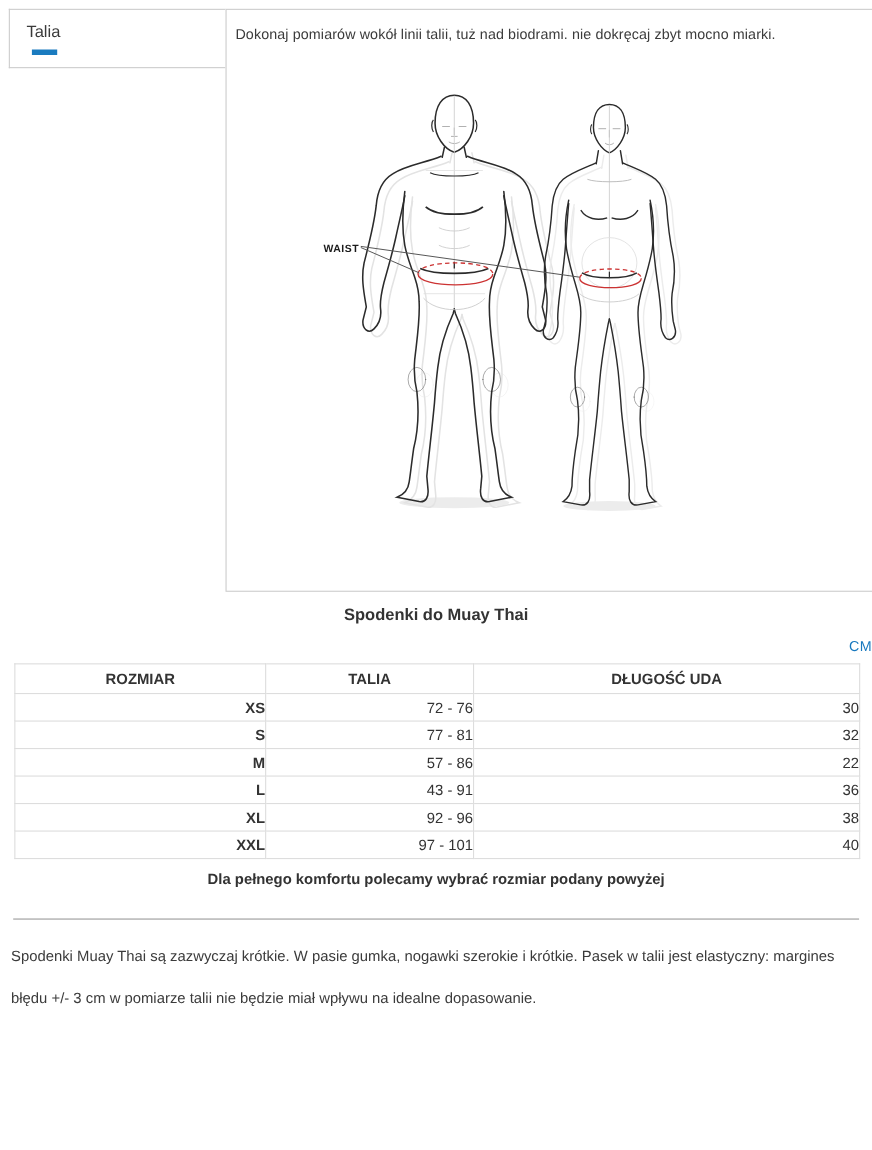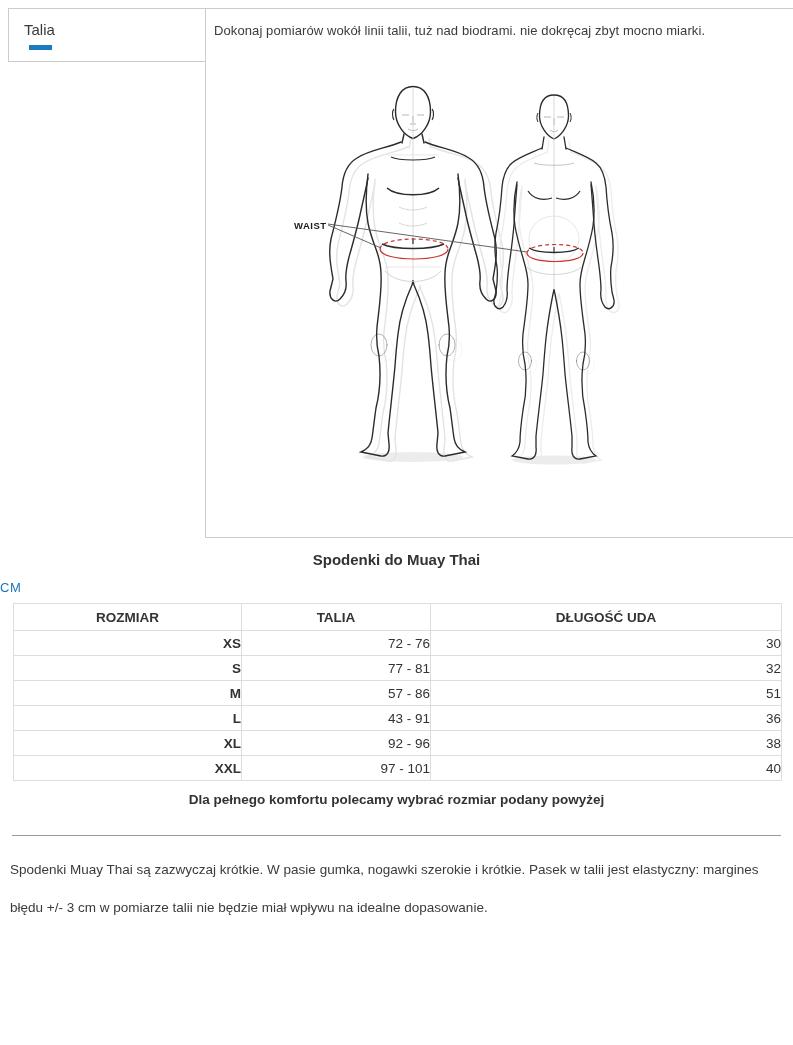--- a/index.html
+++ b/index.html
@@ -26,7 +26,7 @@
   .diagram-svg{position:absolute;left:75px;top:62px;}
   
   .chart-title{position:absolute;left:0;top:551px;width:100%;text-align:center;font-size:15px;font-weight:bold;color:#333;}
-  .unit-toggle{position:absolute;left:0;top:580px;width:100%;text-align:left;font-size:13px;color:#1878be;letter-spacing:0.5px;cursor:pointer;}
+  .unit-toggle{position:absolute;left:0;top:580px;width:100%;text-align:right;font-size:13px;color:#1878be;letter-spacing:0.5px;cursor:pointer;}
   
   table.size-table{
     position:absolute;left:13px;top:603px;width:768px;border-collapse:collapse;table-layout:fixed;

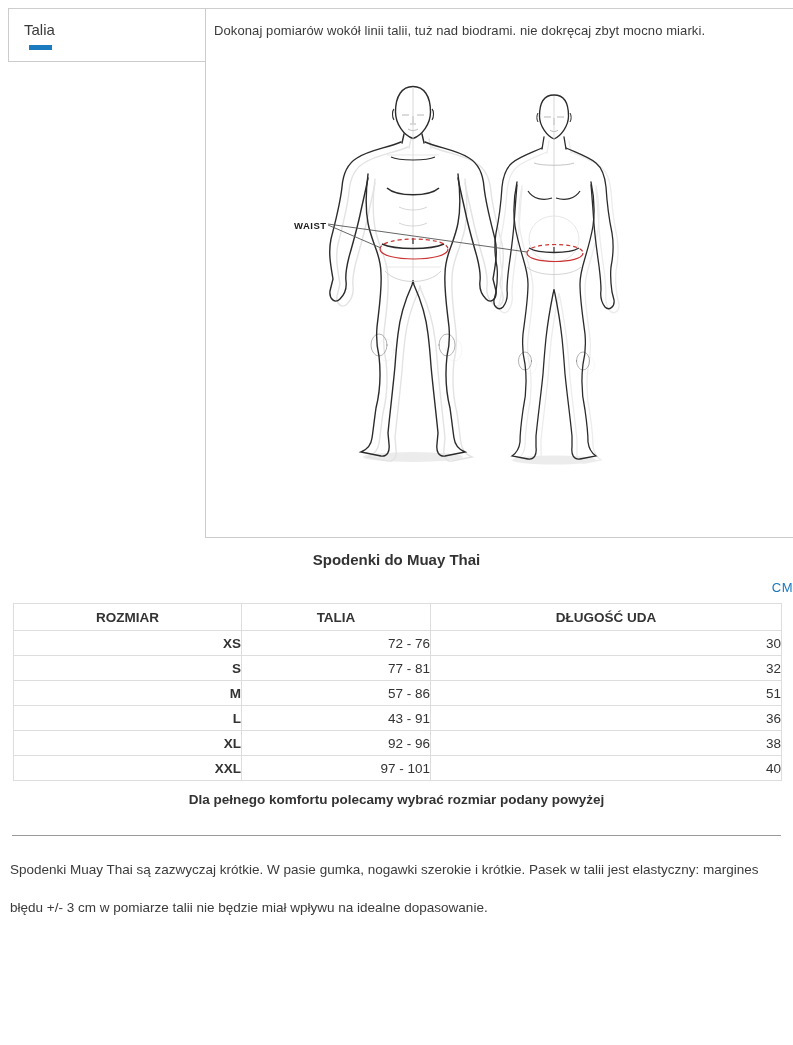--- a/index.html
+++ b/index.html
@@ -171,7 +171,7 @@
       <tr>
         <td class="size-cell">M</td>
         <td>57 - 86</td>
-        <td>51</td>
+        <td>22</td>
       </tr>
       <tr>
         <td class="size-cell">L</td>

